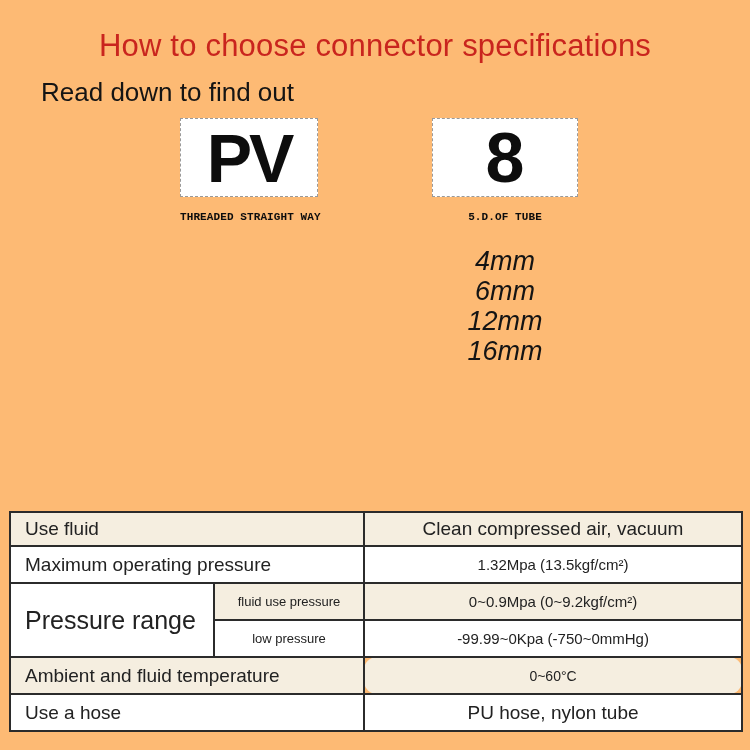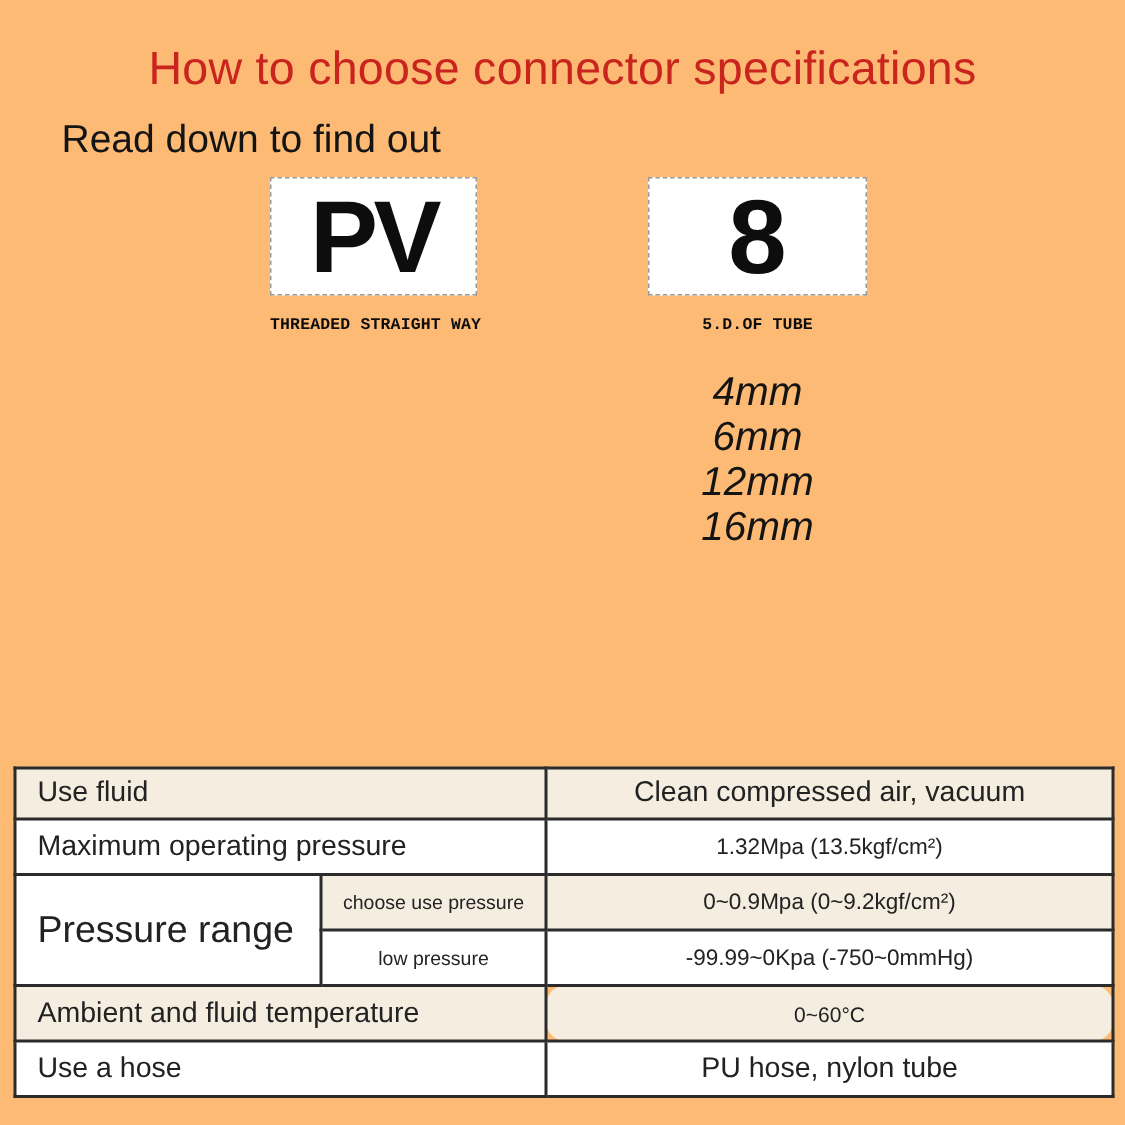--- a/index.html
+++ b/index.html
@@ -154,7 +154,7 @@
       </tr>
       <tr class="row-b">
         <td class="cell-label big" rowspan="2">Pressure range</td>
-        <td class="cell-sublabel shaded">choose use pressure</td>
+        <td class="cell-sublabel shaded">fluid use pressure</td>
         <td class="cell-value v-md shaded">0~0.9Mpa  (0~9.2kgf/cm²)</td>
       </tr>
       <tr class="row-b">

